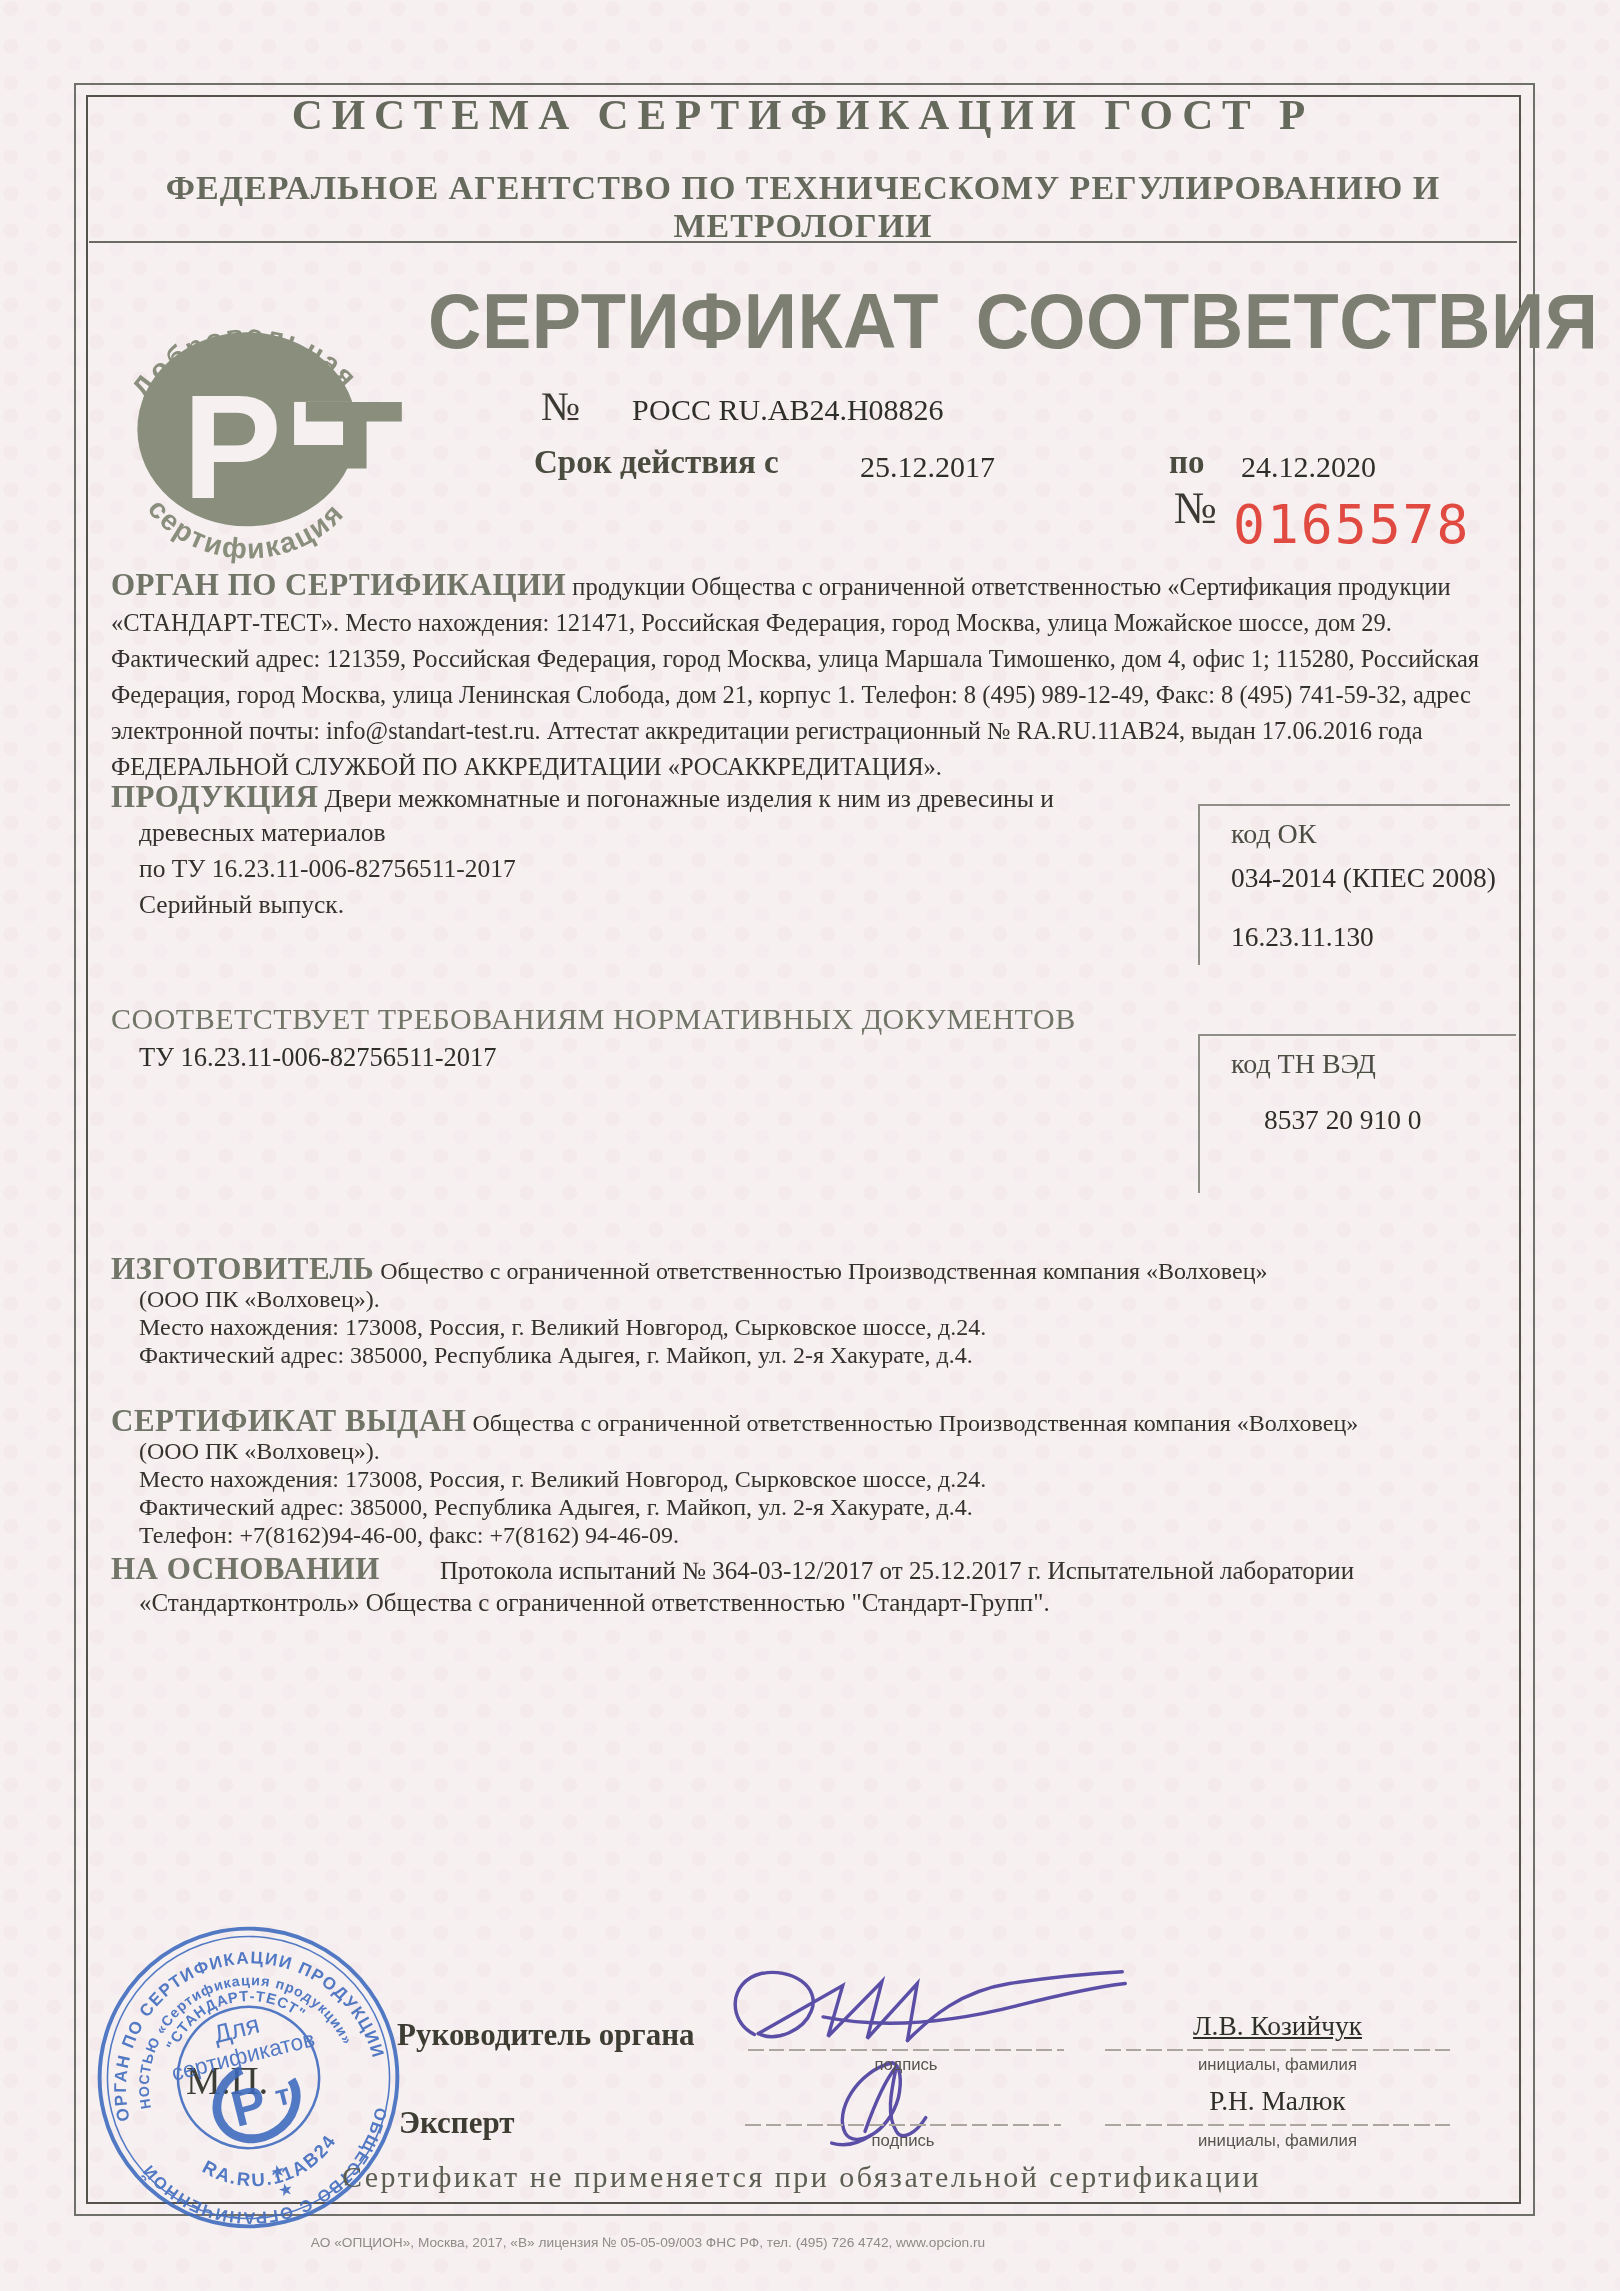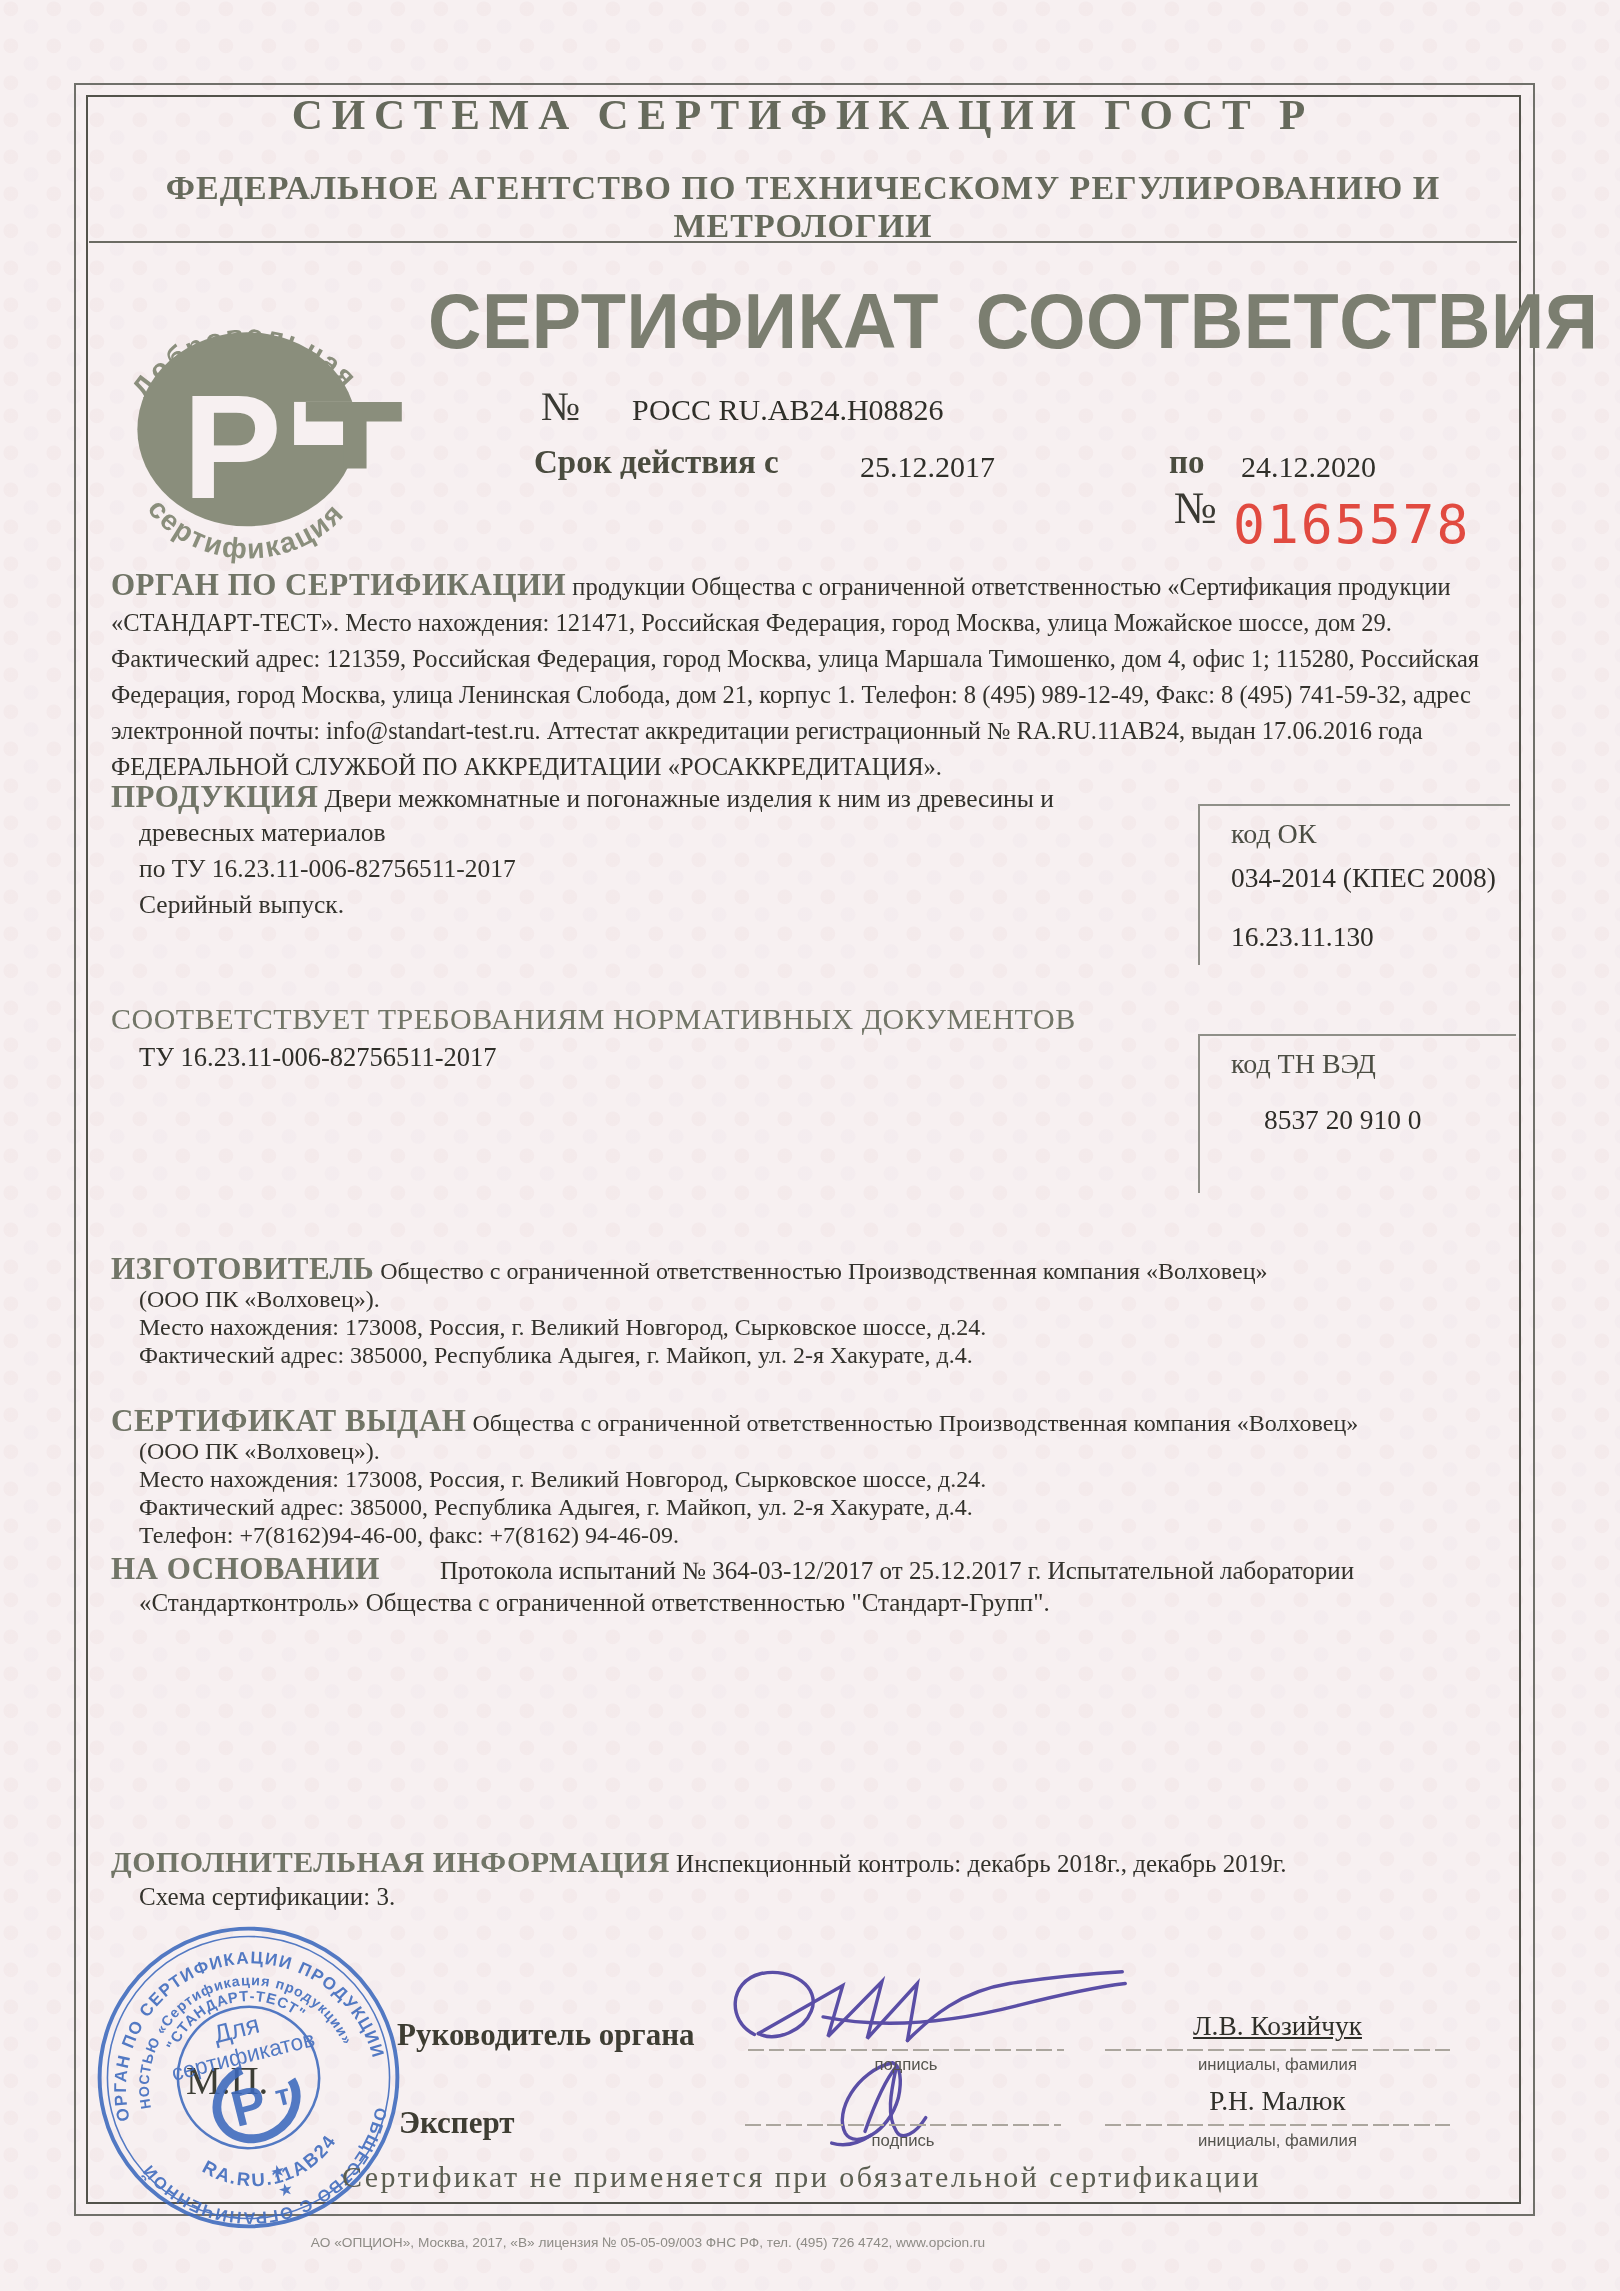--- a/index.html
+++ b/index.html
@@ -171,11 +171,6 @@
     <div class="lines">«Стандартконтроль» Общества с ограниченной ответственностью "Стандарт-Групп".</div>
   </div>
 
-  <div class="abs sec additional">
-    <span class="sec-title">ДОПОЛНИТЕЛЬНАЯ ИНФОРМАЦИЯ</span>
-    <span>Инспекционный контроль: декабрь 2018г., декабрь 2019г.</span>
-    <div class="lines">Схема сертификации: 3.</div>
-  </div>
 
   <div class="abs mp">М.П.</div>
 

